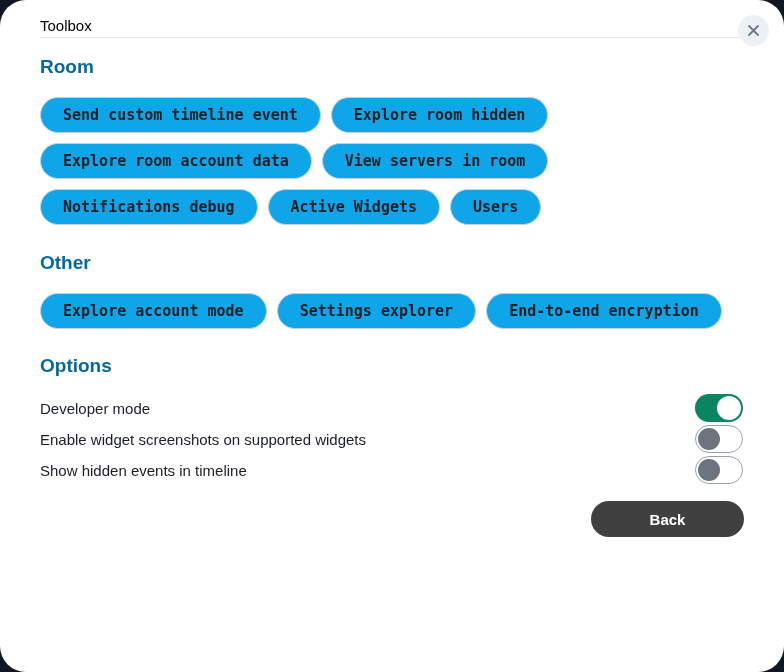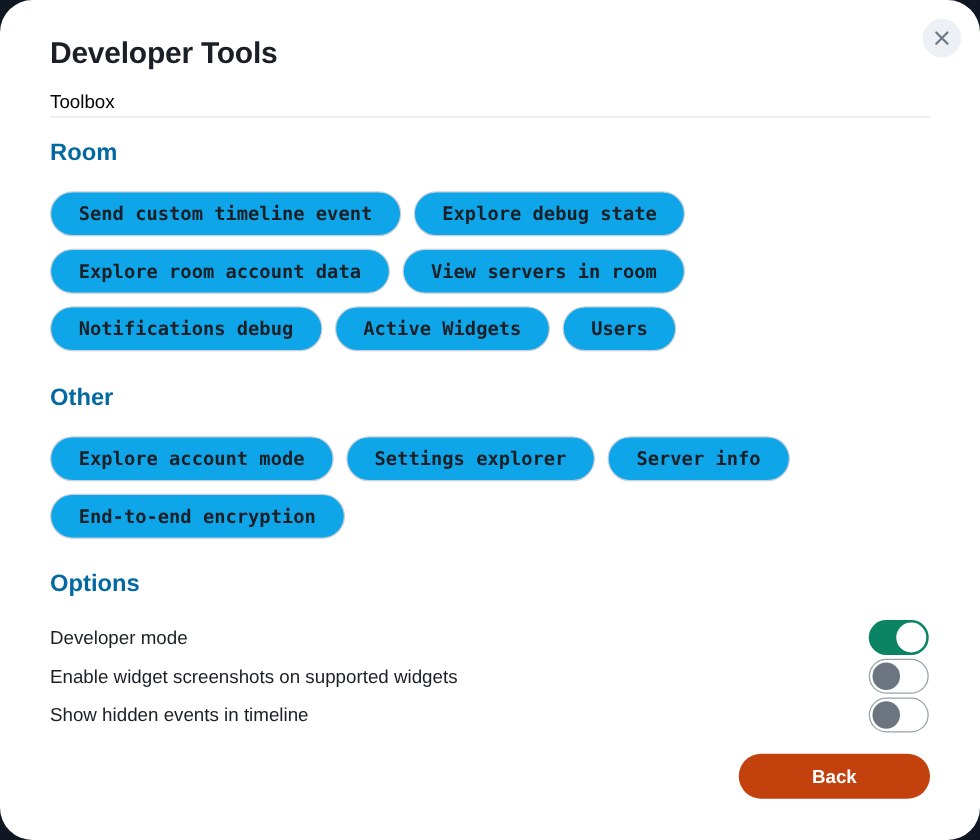--- a/index.html
+++ b/index.html
@@ -166,7 +166,6 @@
       </span>
     </button>
 
-    <h1 class="dialog-title">Developer Tools</h1>
     <div class="dialog-subtitle">Toolbox</div>
 
     <h2 class="section-heading heading-room">Room</h2>

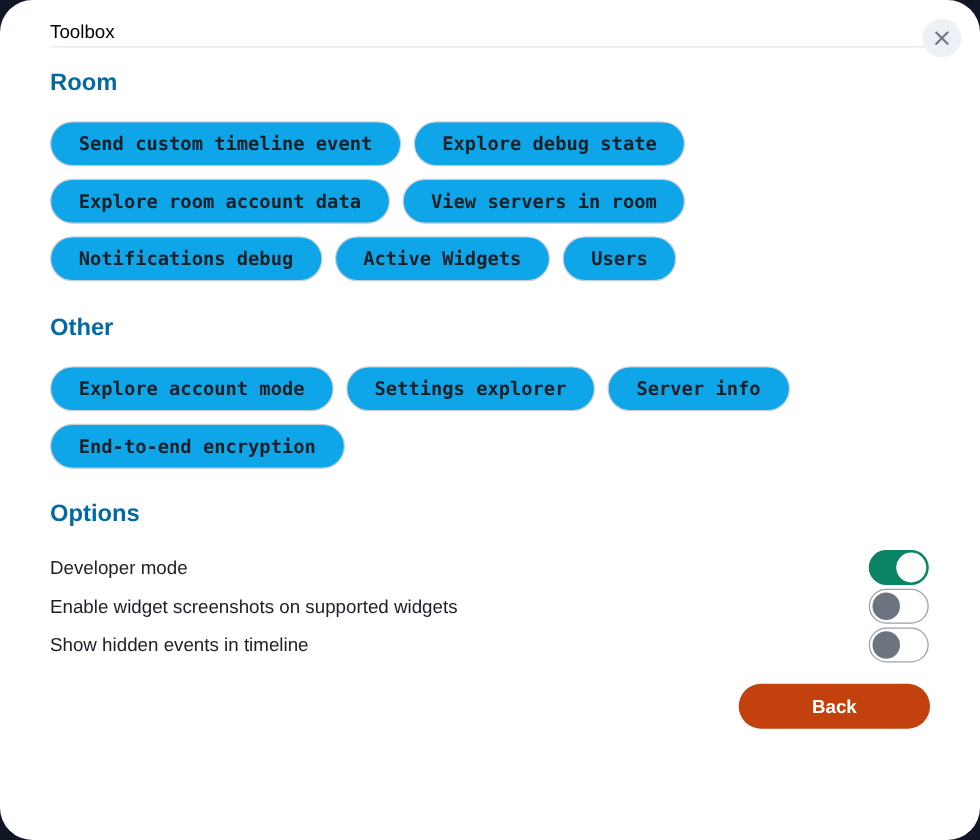--- a/index.html
+++ b/index.html
@@ -171,7 +171,7 @@
     <h2 class="section-heading heading-room">Room</h2>
     <div class="pill-row">
       <button class="pill-btn">Send custom timeline event</button>
-      <button class="pill-btn">Explore debug state</button>
+      <button class="pill-btn">Explore room hidden</button>
       <button class="pill-btn">Explore room account data</button>
       <button class="pill-btn">View servers in room</button>
       <button class="pill-btn">Notifications debug</button>

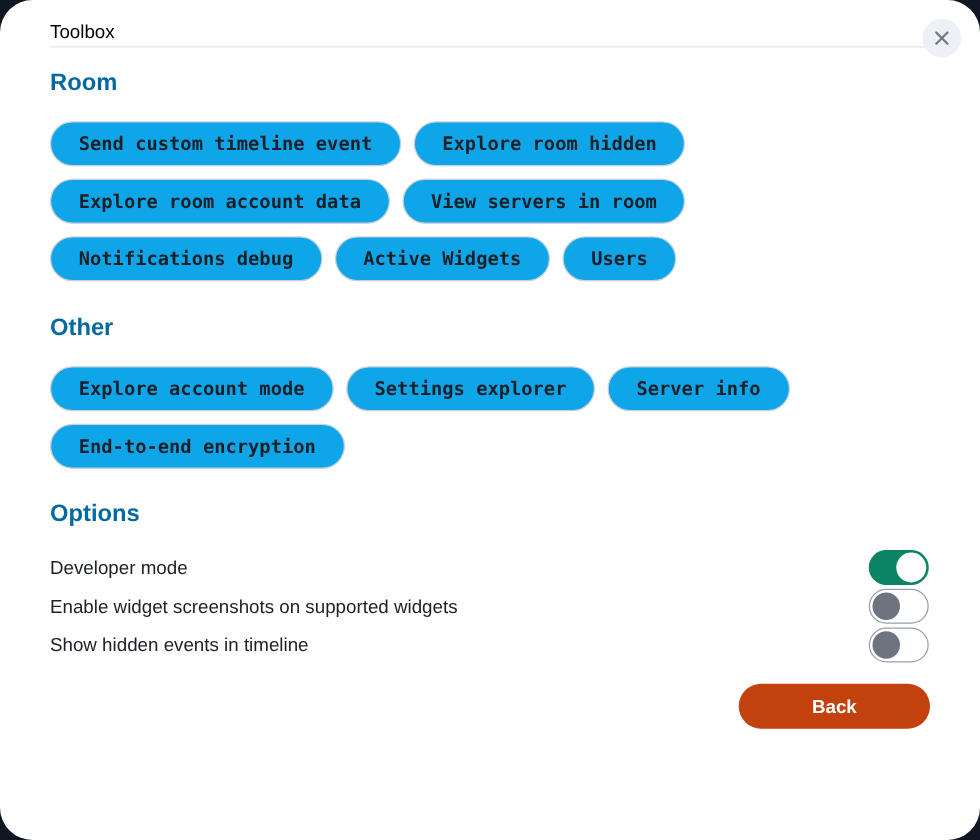--- a/index.html
+++ b/index.html
@@ -183,7 +183,6 @@
     <div class="pill-row">
       <button class="pill-btn">Explore account mode</button>
       <button class="pill-btn">Settings explorer</button>
-      <button class="pill-btn">Server info</button>
       <button class="pill-btn">End-to-end encryption</button>
     </div>
 

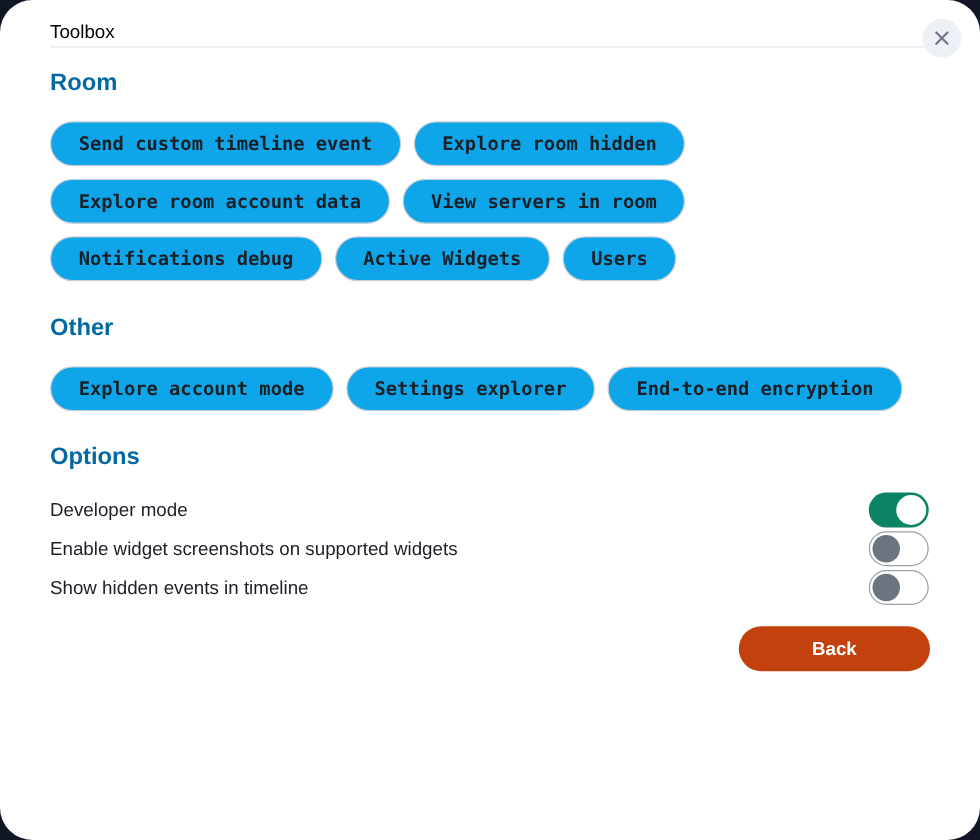--- a/index.html
+++ b/index.html
@@ -140,7 +140,7 @@
     min-width: 153px;
     height: 36px;
     border-radius: 18px;
-    background: #c2410c;
+    background: #404040;
     border: none;
     color: #ffffff;
     font-family: "Liberation Sans", sans-serif;

